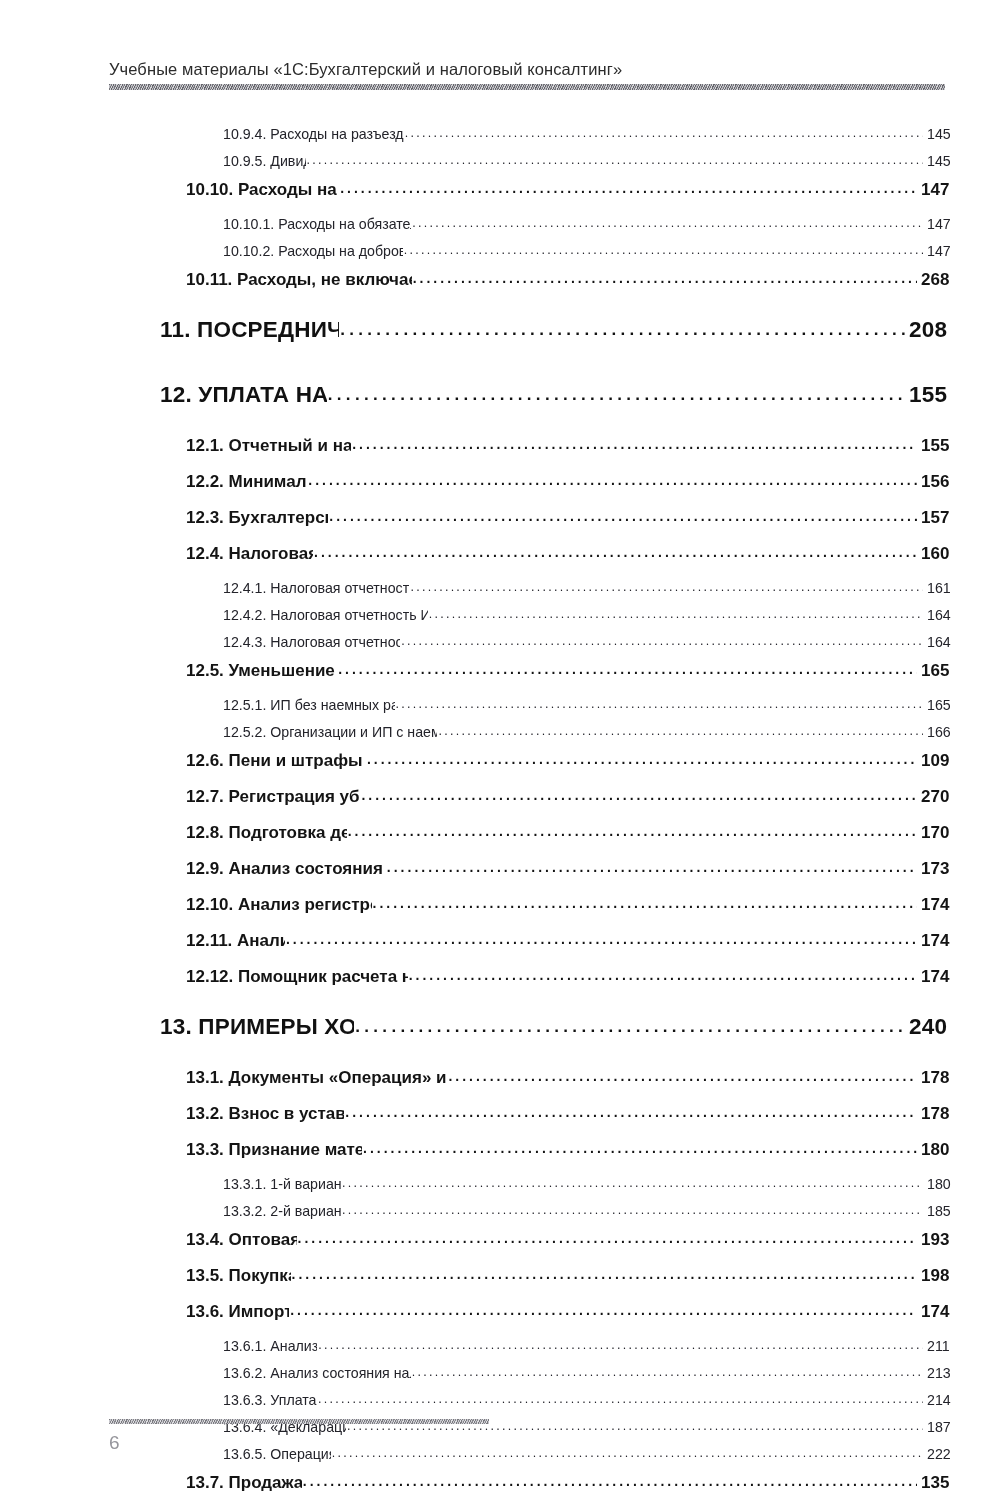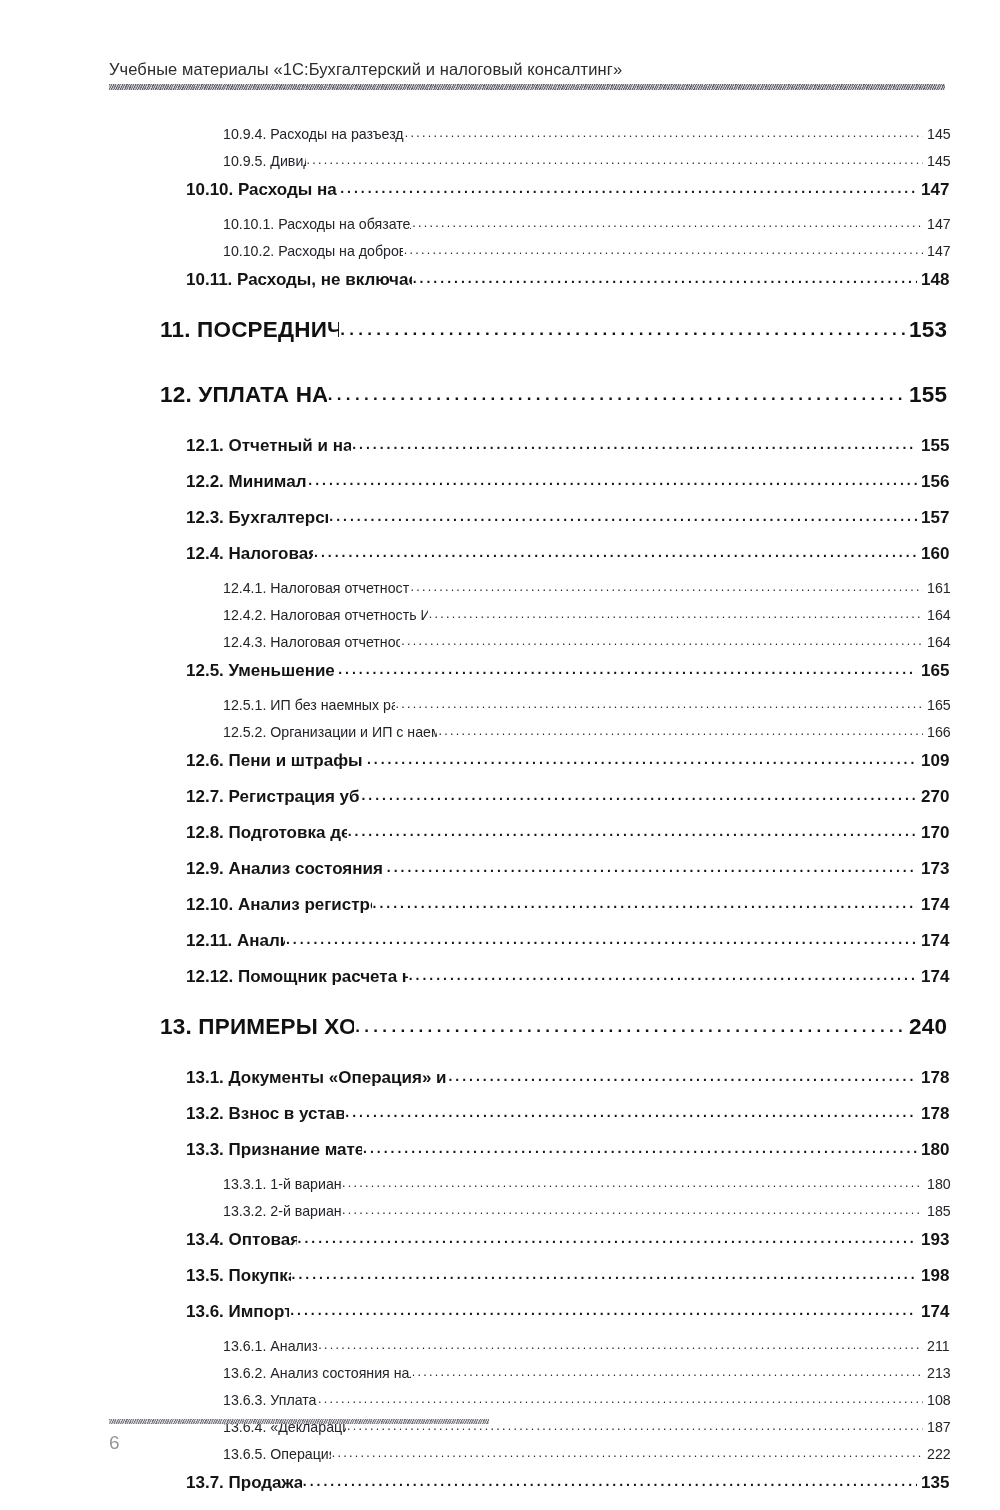--- a/index.html
+++ b/index.html
@@ -190,7 +190,7 @@
       <div class="toc-row lvl2">
         <span class="toc-label">10.11. Расходы, не включаемые в налогооблагаемую базу</span>
         <span class="leader"></span>
-        <span class="toc-page">148</span>
+        <span class="toc-page">268</span>
       </div>
       <div class="gap-md"></div>
       <div class="toc-row lvl1">

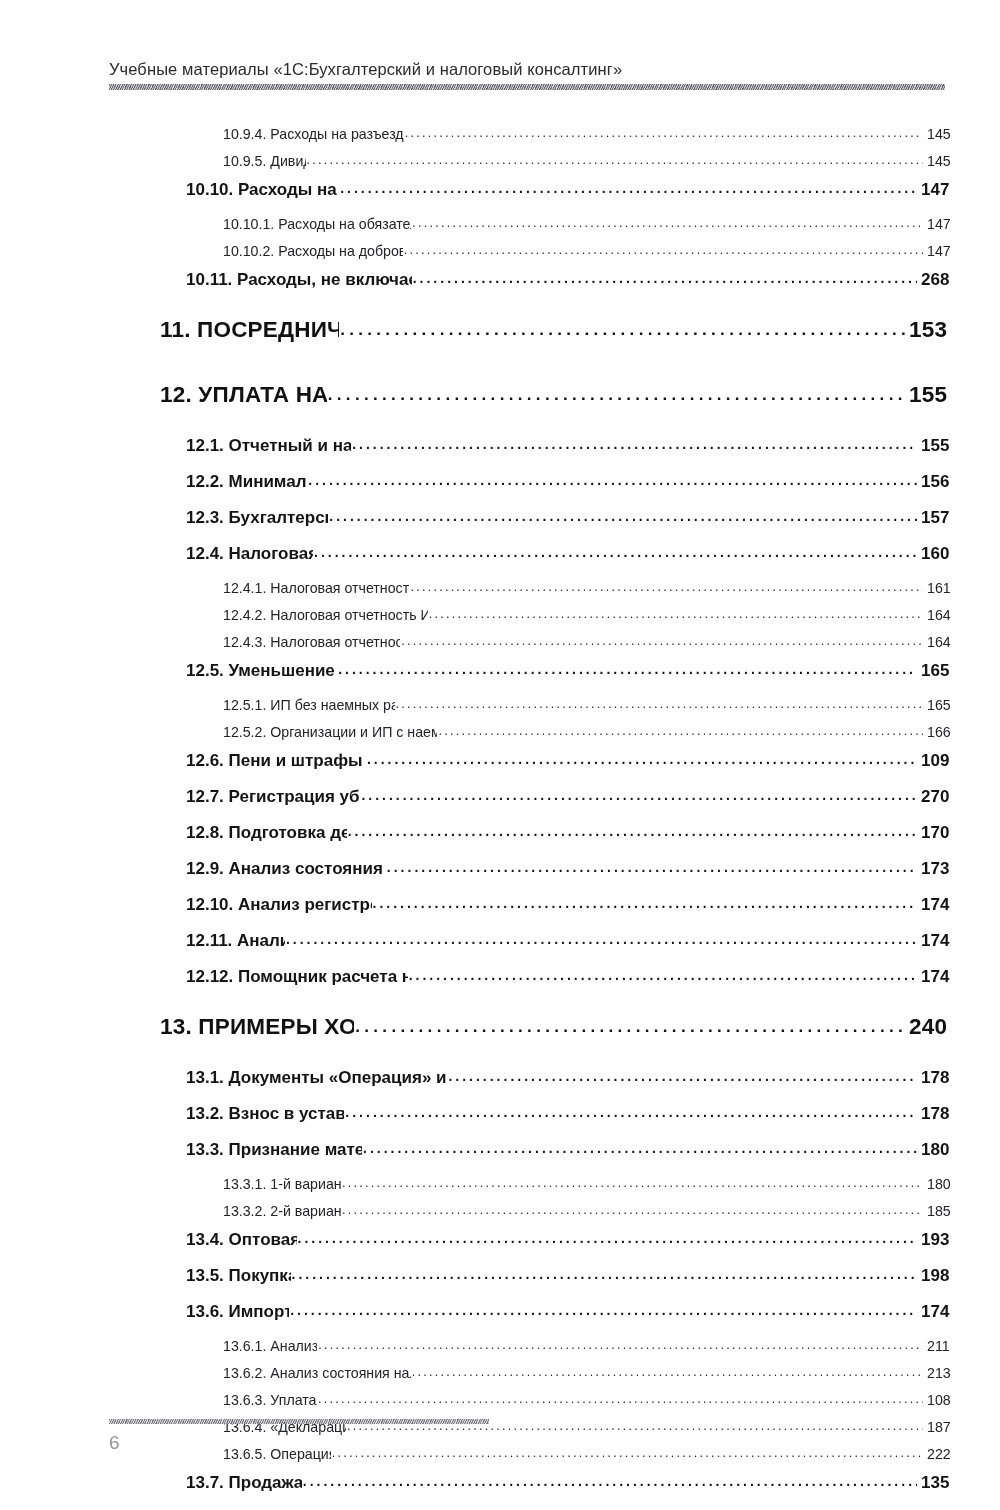--- a/index.html
+++ b/index.html
@@ -196,7 +196,7 @@
       <div class="toc-row lvl1">
         <span class="toc-label">11. ПОСРЕДНИЧЕСКАЯ ДЕЯТЕЛЬНОСТЬ </span>
         <span class="leader"></span>
-        <span class="toc-page">153</span>
+        <span class="toc-page">208</span>
       </div>
       <div class="gap-sm"></div>
       <div class="gap-md"></div>

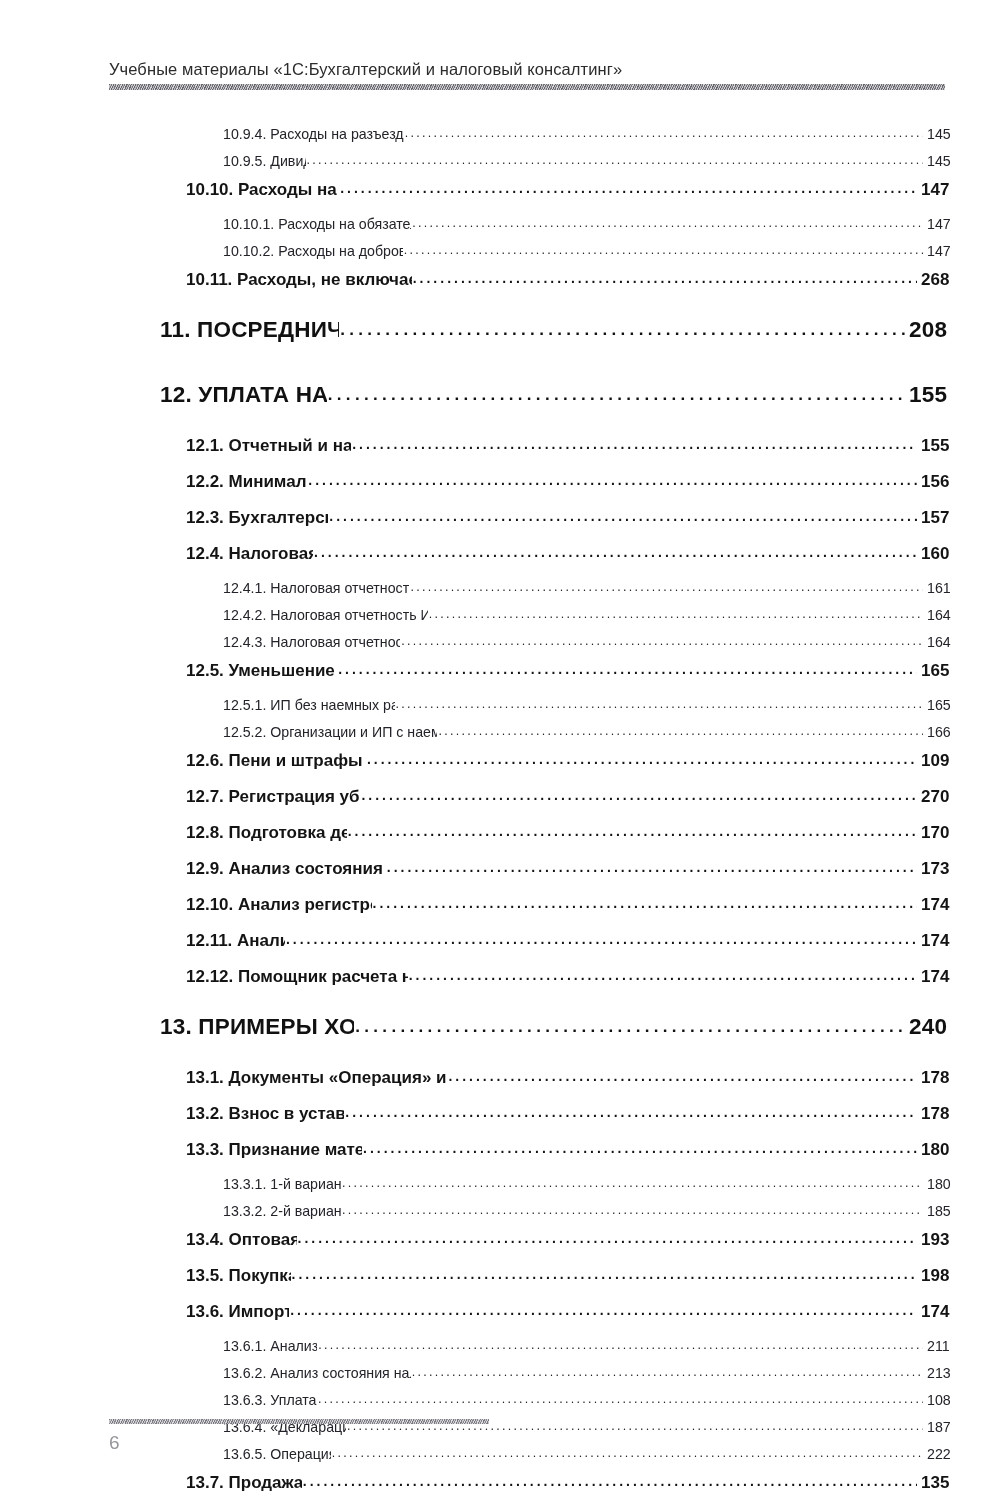--- a/index.html
+++ b/index.html
@@ -351,7 +351,7 @@
       <div class="toc-row lvl3">
         <span class="toc-label">13.6.3. Уплата налога</span>
         <span class="leader"></span>
-        <span class="toc-page">108</span>
+        <span class="toc-page">214</span>
       </div>
       <div class="toc-row lvl3">
         <span class="toc-label">13.6.4. «Декларация по УСН»</span>

